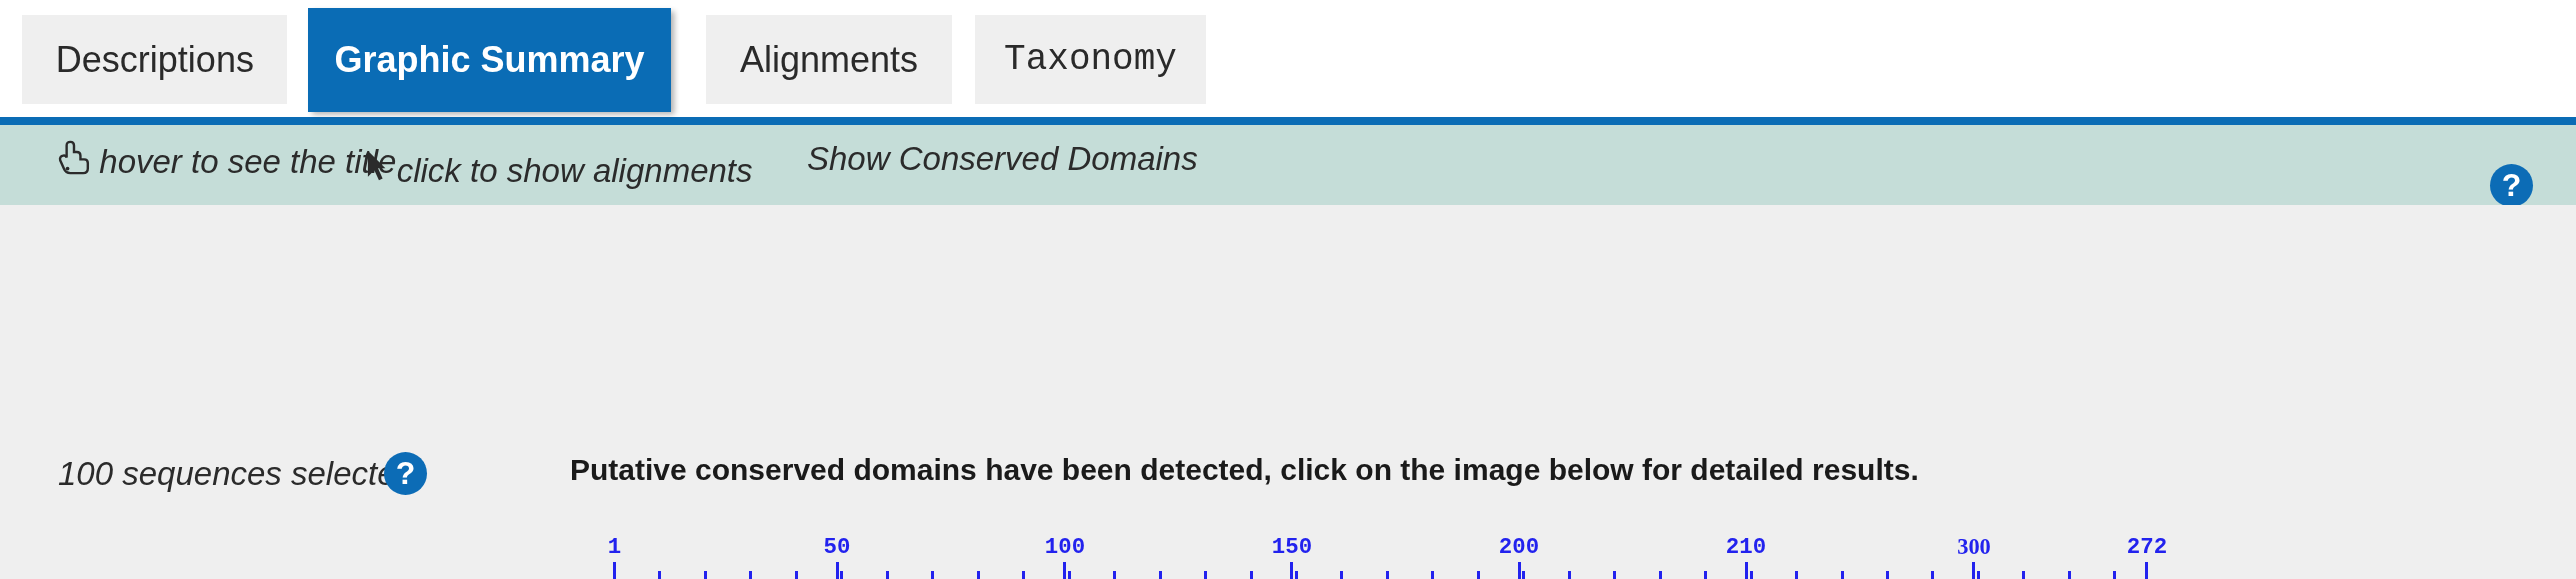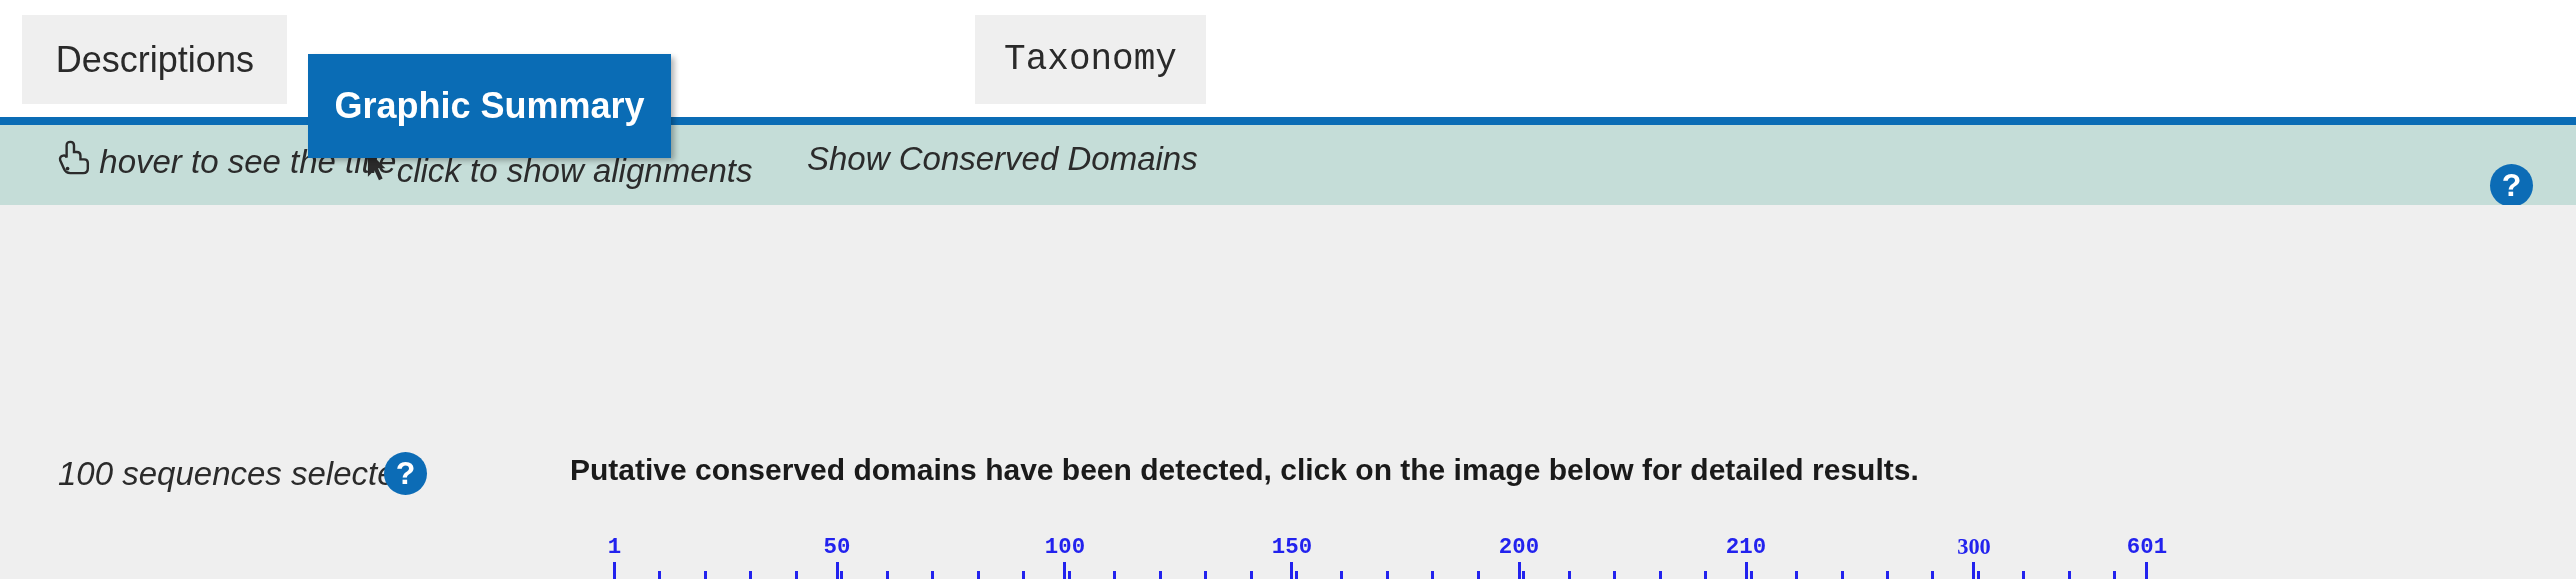--- a/index.html
+++ b/index.html
@@ -108,7 +108,7 @@
   <div class="tab" style="left:22.4px;width:265px;">
     <span>Descriptions</span>
   </div>
-  <div class="tab active" style="left:308px;width:363px;margin-top:46px;">
+  <div class="tab active" style="left:308px;width:363px;">
     <span>Graphic Summary</span>
   </div>
   <div class="tab" style="left:975px;width:231px;font-family:Liberation Mono, monospace;">

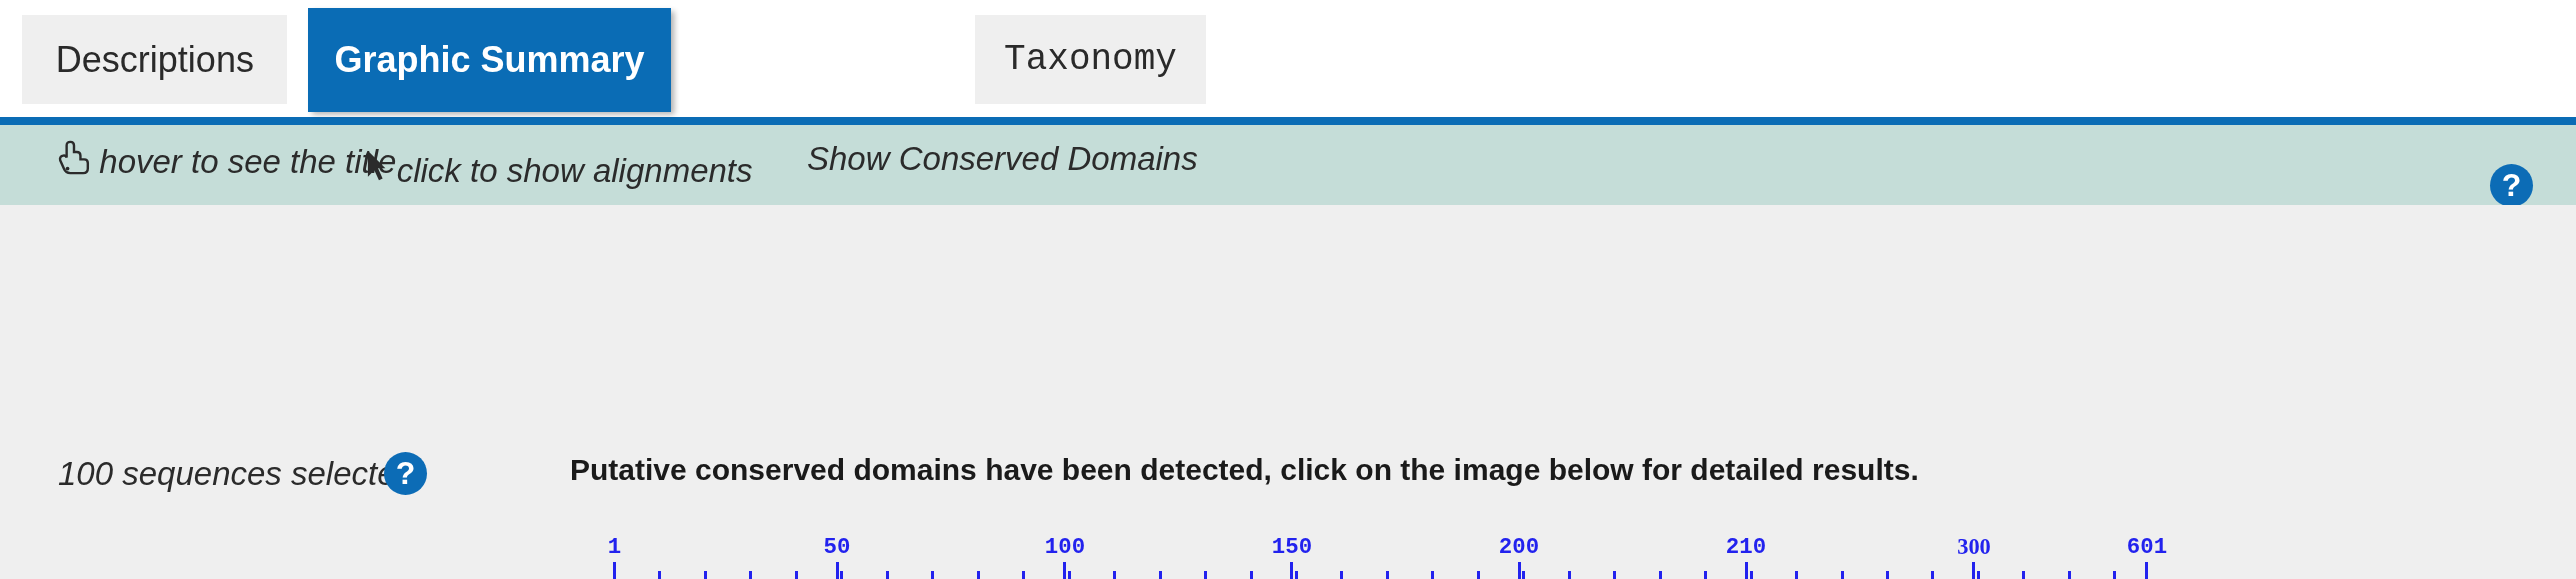--- a/index.html
+++ b/index.html
@@ -110,6 +110,9 @@
   </div>
   <div class="tab active" style="left:308px;width:363px;">
     <span>Graphic Summary</span>
+  </div>
+  <div class="tab" style="left:706px;width:246px;">
+    <span>Alignments</span>
   </div>
   <div class="tab" style="left:975px;width:231px;font-family:Liberation Mono, monospace;">
     <span>Taxonomy</span>

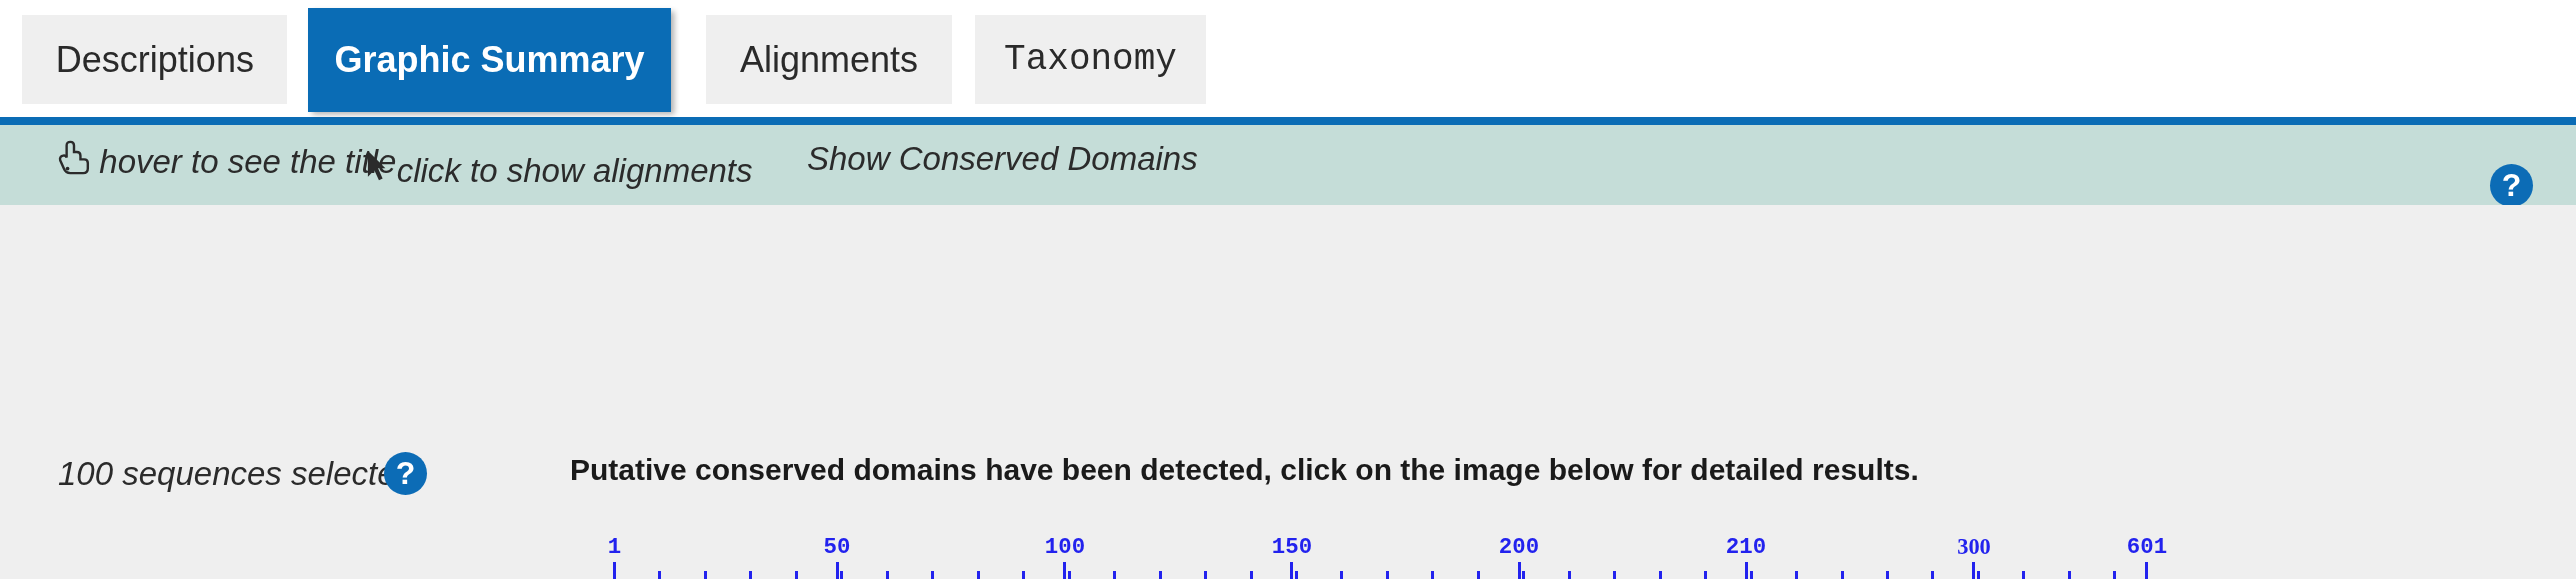--- a/index.html
+++ b/index.html
@@ -248,7 +248,7 @@
         <div class="tick major" style="left: 1359px;"></div>
         <div class="ticklabel" style="left: 1361px; font-family: Liberation Serif, serif;">300</div>
         <div class="tick major" style="left: 1532px;"></div>
-        <div class="ticklabel" style="left: 1534px;">601</div>
+        <div class="ticklabel" style="left: 1534px;">272</div>
       </div>
 
   </div>

